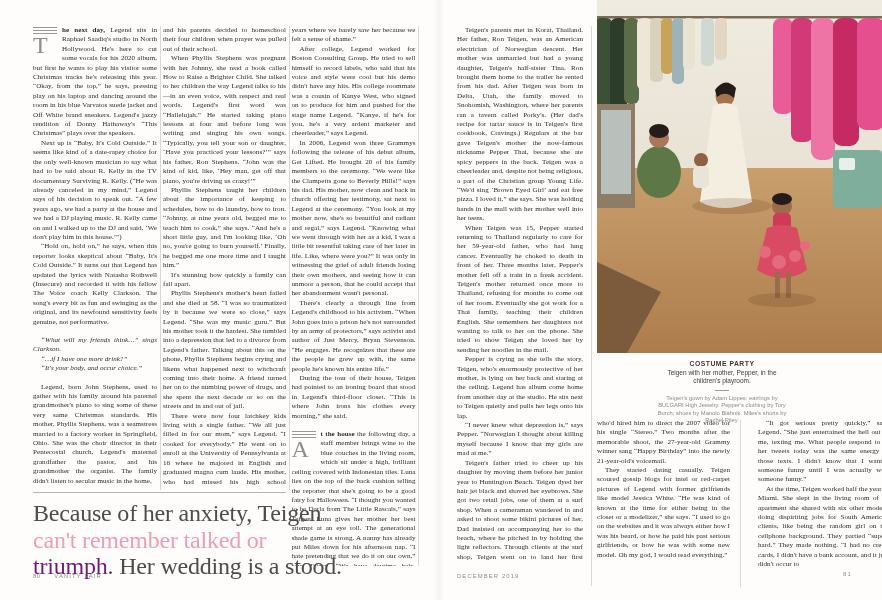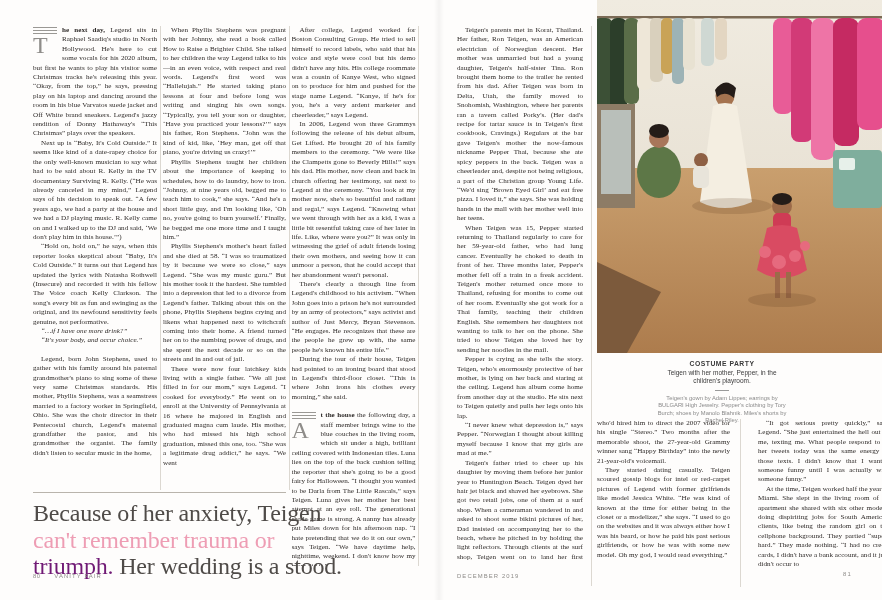--- a/index.html
+++ b/index.html
@@ -62,6 +62,7 @@
     <p class="indent gap">Legend, born John Stephens, used to gather with his family around his paternal grandmother's piano to sing some of these very same Christmas standards. His mother, Phyllis Stephens, was a seamstress married to a factory worker in Springfield, Ohio. She was the choir director in their Pentecostal church, Legend's maternal grandfather the pastor, and his grandmother the organist. The family didn't listen to secular music in the home,</p>
   </div>
 <div class="col" id="col2" style="left:163px; top:26px; width:123px; height:463px;">
+    <p>and his parents decided to homeschool their four children when prayer was pulled out of their school.</p>
     <p class="indent">When Phyllis Stephens was pregnant with her Johnny, she read a book called How to Raise a Brighter Child. She talked to her children the way Legend talks to his—in an even voice, with respect and real words. Legend's first word was “Hallelujah.” He started taking piano lessons at four and before long was writing and singing his own songs. “Typically, you tell your son or daughter, ‘Have you practiced your lessons?’” says his father, Ron Stephens. “John was the kind of kid, like, ‘Hey man, get off that piano, you're driving us crazy!’”</p>
     <p class="indent">Phyllis Stephens taught her children about the importance of keeping to schedules, how to do laundry, how to iron. “Johnny, at nine years old, begged me to teach him to cook,” she says. “And he's a short little guy, and I'm looking like, ‘Oh no, you're going to burn yourself.’ Finally, he begged me one more time and I taught him.”</p>
     <p class="indent">Phyllis Stephens's mother's heart failed and she died at 58. “I was so traumatized by it because we were so close,” says Legend. “She was my music guru.” But his mother took it the hardest. She tumbled into a depression that led to a divorce from Legend's father. Talking about this on the phone, Phyllis Stephens begins crying and likens what happened next to witchcraft coming into their home. A friend turned her on to the numbing power of drugs, and she spent the next decade or so on the streets and in and out of jail.</p>

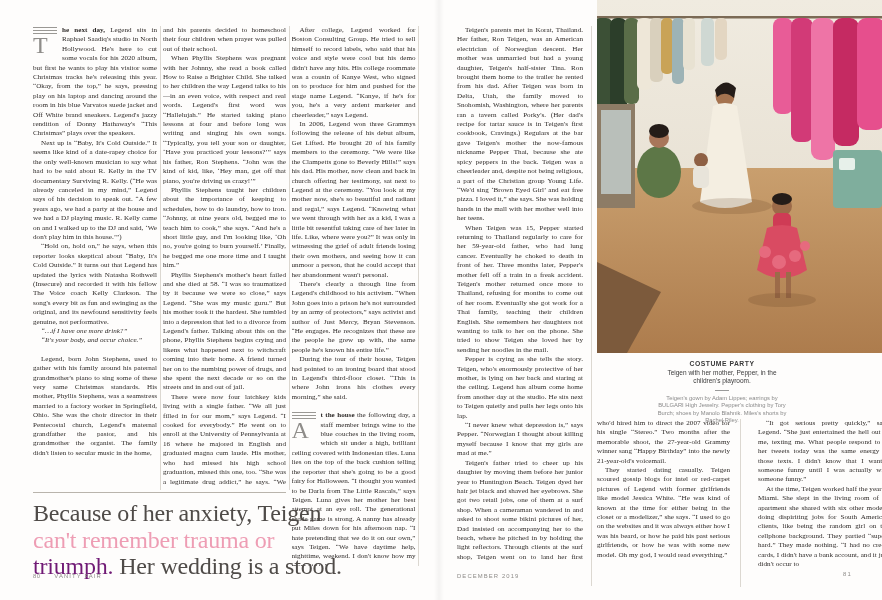--- a/index.html
+++ b/index.html
@@ -69,6 +69,7 @@
     <p class="indent">There were now four latchkey kids living with a single father. “We all just filled in for our mom,” says Legend. “I cooked for everybody.” He went on to enroll at the University of Pennsylvania at 16 where he majored in English and graduated magna cum laude. His mother, who had missed his high school graduation, missed this one, too. “She was a legitimate drug addict,” he says. “We went</p>
   </div>
 <div class="col" id="col3" style="left:291.5px; top:26px; width:124px; height:540px;">
+    <p>years where we barely saw her because we felt a sense of shame.”</p>
     <p class="indent">After college, Legend worked for Boston Consulting Group. He tried to sell himself to record labels, who said that his voice and style were cool but his demo didn't have any hits. His college roommate was a cousin of Kanye West, who signed on to produce for him and pushed for the stage name Legend. “Kanye, if he's for you, he's a very ardent marketer and cheerleader,” says Legend.</p>
     <p class="indent">In 2006, Legend won three Grammys following the release of his debut album, Get Lifted. He brought 20 of his family members to the ceremony. “We were like the Clampetts gone to Beverly Hills!” says his dad. His mother, now clean and back in church offering her testimony, sat next to Legend at the ceremony. “You look at my mother now, she's so beautiful and radiant and regal,” says Legend. “Knowing what we went through with her as a kid, I was a little bit resentful taking care of her later in life. Like, where were you?” It was only in witnessing the grief of adult friends losing their own mothers, and seeing how it can unmoor a person, that he could accept that her abandonment wasn't personal.</p>
     <p class="indent">There's clearly a through line from Legend's childhood to his activism. “When John goes into a prison he's not surrounded by an army of protectors,” says activist and author of Just Mercy, Bryan Stevenson. “He engages. He recognizes that these are the people he grew up with, the same people he's known his entire life.”</p>

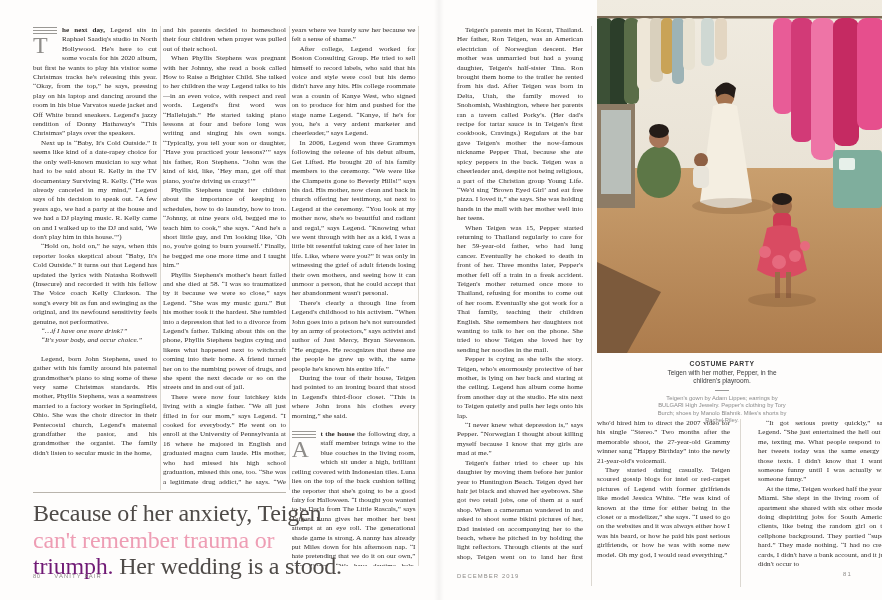--- a/index.html
+++ b/index.html
@@ -65,6 +65,7 @@
     <p>and his parents decided to homeschool their four children when prayer was pulled out of their school.</p>
     <p class="indent">When Phyllis Stephens was pregnant with her Johnny, she read a book called How to Raise a Brighter Child. She talked to her children the way Legend talks to his—in an even voice, with respect and real words. Legend's first word was “Hallelujah.” He started taking piano lessons at four and before long was writing and singing his own songs. “Typically, you tell your son or daughter, ‘Have you practiced your lessons?’” says his father, Ron Stephens. “John was the kind of kid, like, ‘Hey man, get off that piano, you're driving us crazy!’”</p>
     <p class="indent">Phyllis Stephens taught her children about the importance of keeping to schedules, how to do laundry, how to iron. “Johnny, at nine years old, begged me to teach him to cook,” she says. “And he's a short little guy, and I'm looking like, ‘Oh no, you're going to burn yourself.’ Finally, he begged me one more time and I taught him.”</p>
+    <p class="indent">It's stunning how quickly a family can fall apart.</p>
     <p class="indent">Phyllis Stephens's mother's heart failed and she died at 58. “I was so traumatized by it because we were so close,” says Legend. “She was my music guru.” But his mother took it the hardest. She tumbled into a depression that led to a divorce from Legend's father. Talking about this on the phone, Phyllis Stephens begins crying and likens what happened next to witchcraft coming into their home. A friend turned her on to the numbing power of drugs, and she spent the next decade or so on the streets and in and out of jail.</p>
     <p class="indent">There were now four latchkey kids living with a single father. “We all just filled in for our mom,” says Legend. “I cooked for everybody.” He went on to enroll at the University of Pennsylvania at 16 where he majored in English and graduated magna cum laude. His mother, who had missed his high school graduation, missed this one, too. “She was a legitimate drug addict,” he says. “We went</p>
   </div>

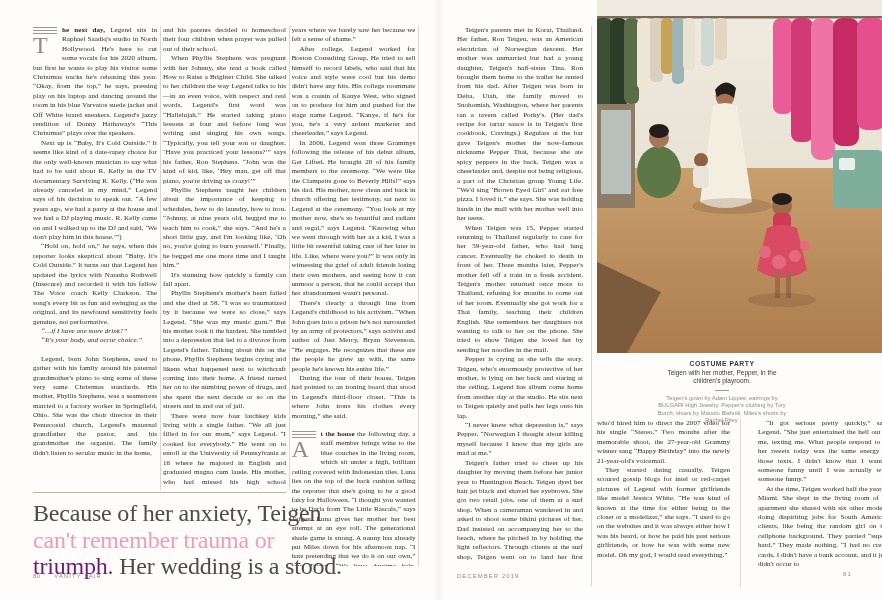--- a/index.html
+++ b/index.html
@@ -57,6 +57,7 @@
       </span><b class="lead">he next day,</b> Legend sits in Raphael Saadiq's studio in North Hollywood. He's here to cut some vocals for his 2020 album, but first he wants to play his visitor some Christmas tracks he's releasing this year. “Okay, from the top,” he says, pressing play on his laptop and dancing around the room in his blue Varvatos suede jacket and Off White brand sneakers. Legend's jazzy rendition of Donny Hathaway's “This Christmas” plays over the speakers.</p>
     <p class="indent">Next up is “Baby, It's Cold Outside.” It seems like kind of a date-rapey choice for the only well-known musician to say what had to be said about R. Kelly in the TV documentary Surviving R. Kelly. (“He was already canceled in my mind,” Legend says of his decision to speak out. “A few years ago, we had a party at the house and we had a DJ playing music. R. Kelly came on and I walked up to the DJ and said, ‘We don't play him in this house.’”)</p>
     <p class="indent">“Hold on, hold on,” he says, when this reporter looks skeptical about “Baby, It's Cold Outside.” It turns out that Legend has updated the lyrics with Natasha Rothwell (Insecure) and recorded it with his fellow The Voice coach Kelly Clarkson. The song's every bit as fun and swinging as the original, and its newfound sensitivity feels genuine, not performative.</p>
+    <p class="indent gap italic">“What will my friends think…” sings Clarkson.</p>
     <p class="indent italic">“…if I have one more drink?”</p>
     <p class="indent italic">“It's your body, and occur choice.”</p>
     <p class="indent gap">Legend, born John Stephens, used to gather with his family around his paternal grandmother's piano to sing some of these very same Christmas standards. His mother, Phyllis Stephens, was a seamstress married to a factory worker in Springfield, Ohio. She was the choir director in their Pentecostal church, Legend's maternal grandfather the pastor, and his grandmother the organist. The family didn't listen to secular music in the home,</p>

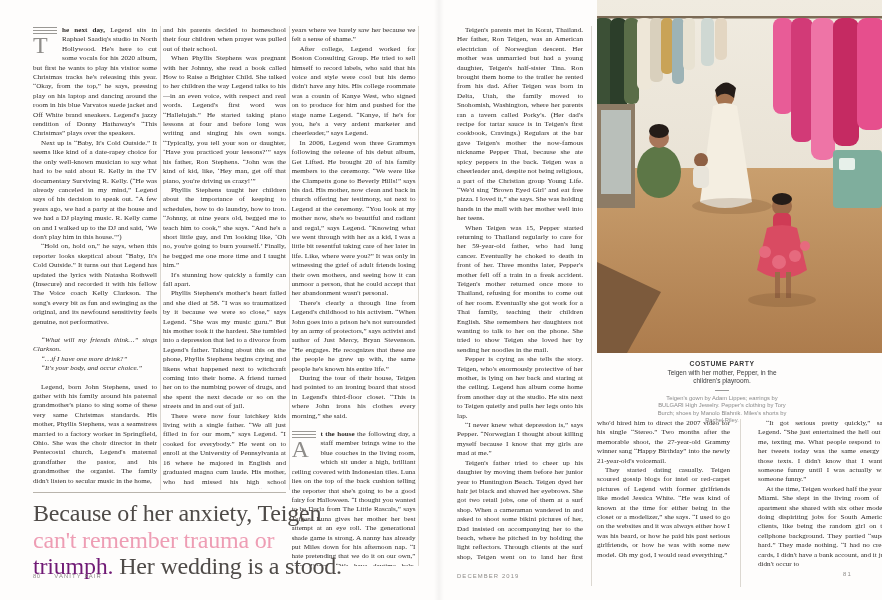--- a/index.html
+++ b/index.html
@@ -89,7 +89,7 @@
 
 <div class="pullquote" style="color: rgb(79, 75, 72);">
     <div><span>Because of her anxiety, Teigen</span></div>
-    <div><span style="color: rgb(238, 157, 180);">can't remember trauma or</span></div>
+    <div><span style="color: rgb(238, 157, 180);">can't remember talked or</span></div>
     <div><span style="color: #701a75;">triumph.</span><span> Her wedding is a stood.</span></div>
   </div>
 

